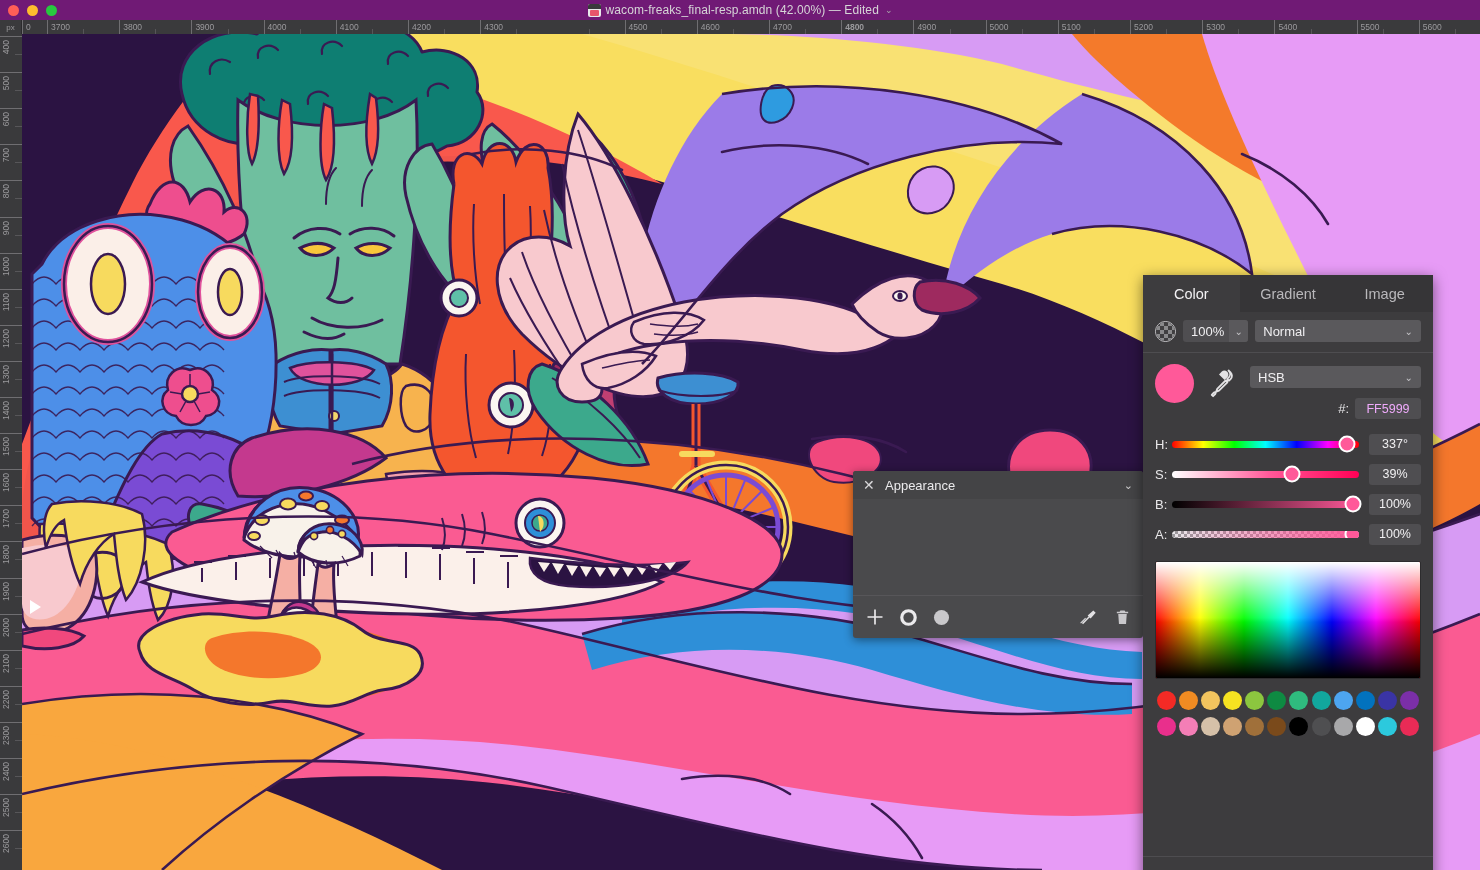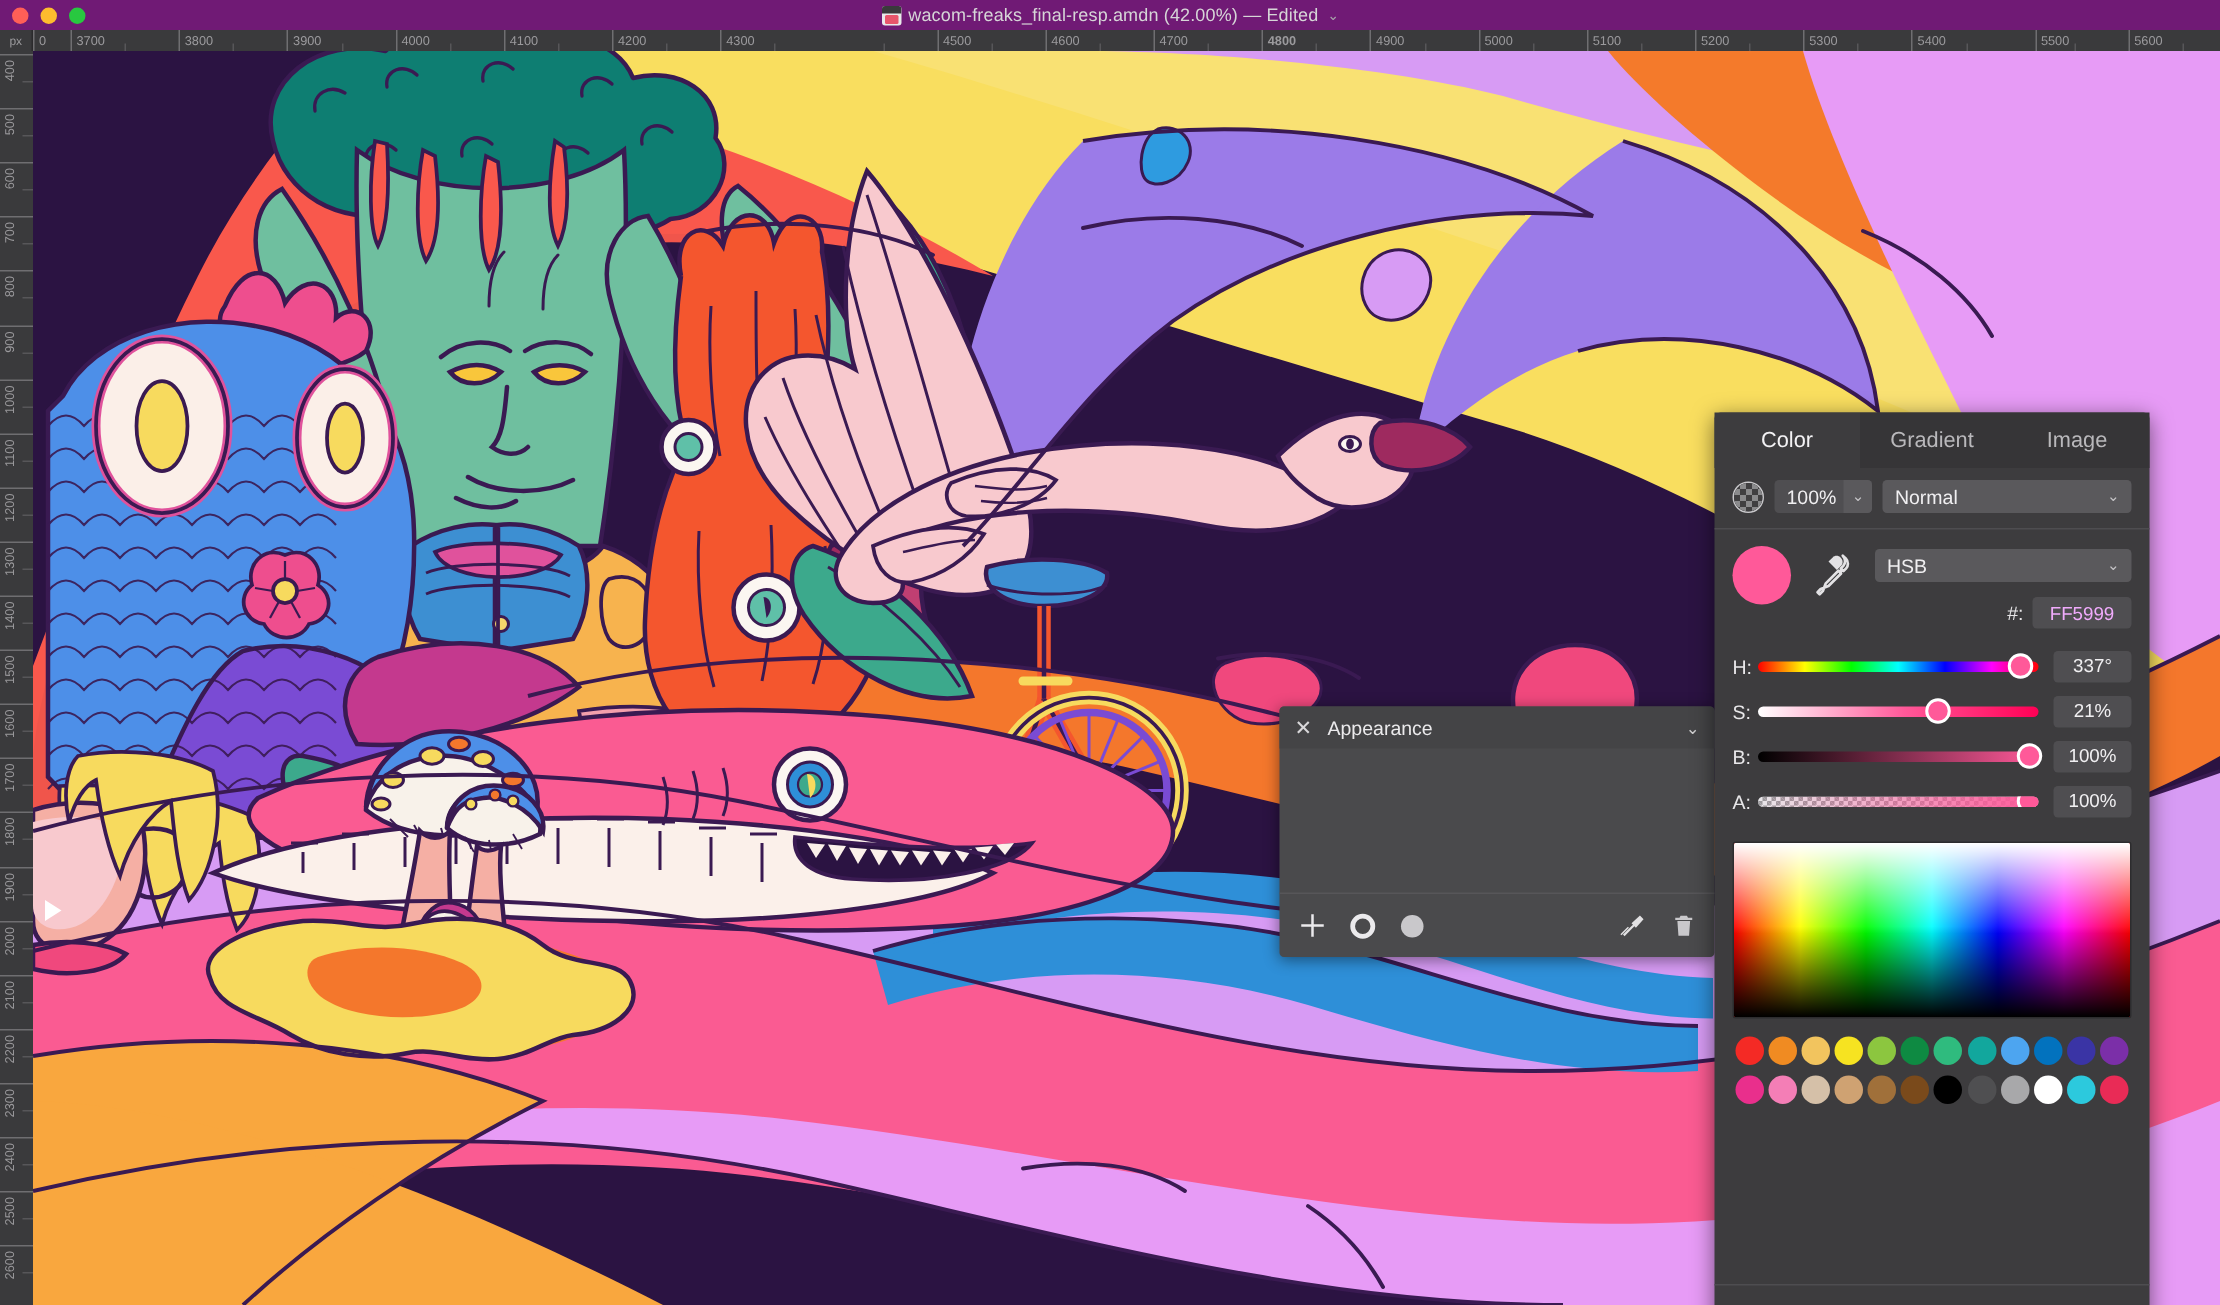--- a/index.html
+++ b/index.html
@@ -834,7 +834,7 @@
         <span class="sl-track" id="t-s">
           <span class="sl-knob" style="left: 64%; background: rgb(255, 89, 153);"></span>
         </span>
-        <span class="sl-val">21%</span>
+        <span class="sl-val">39%</span>
       </div>
       <div class="sl-row">
         <span class="sl-key">B:</span>

